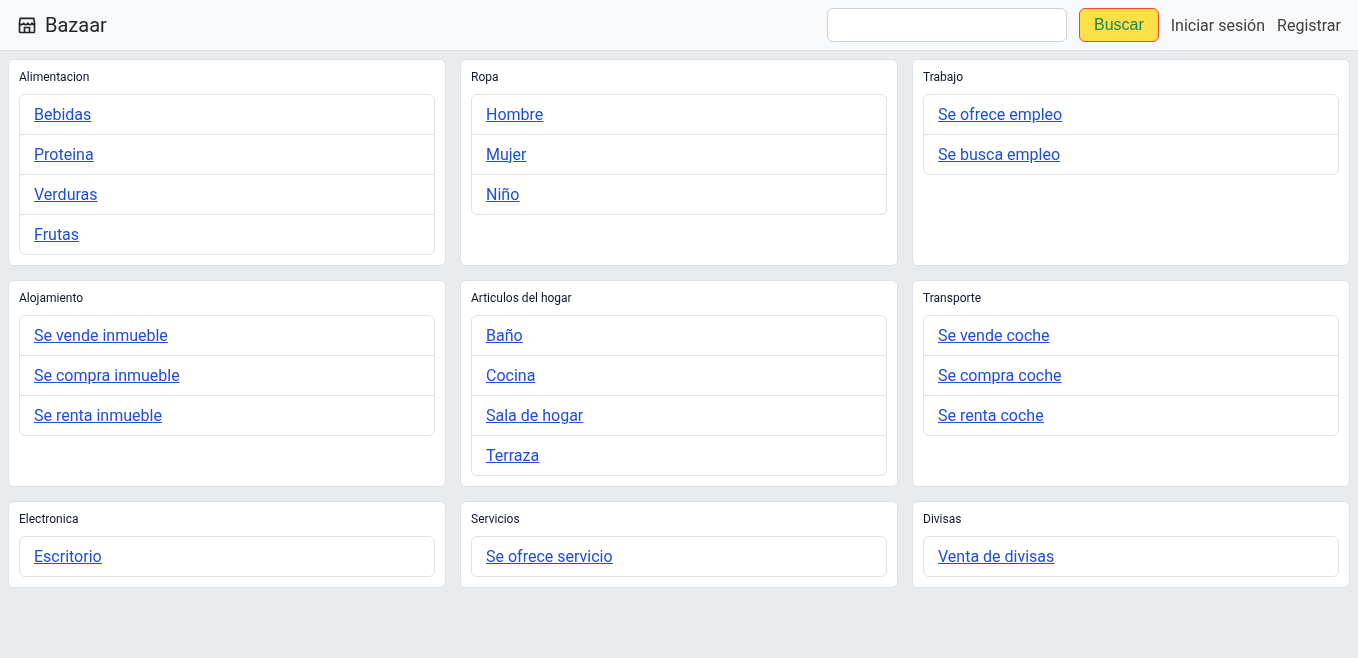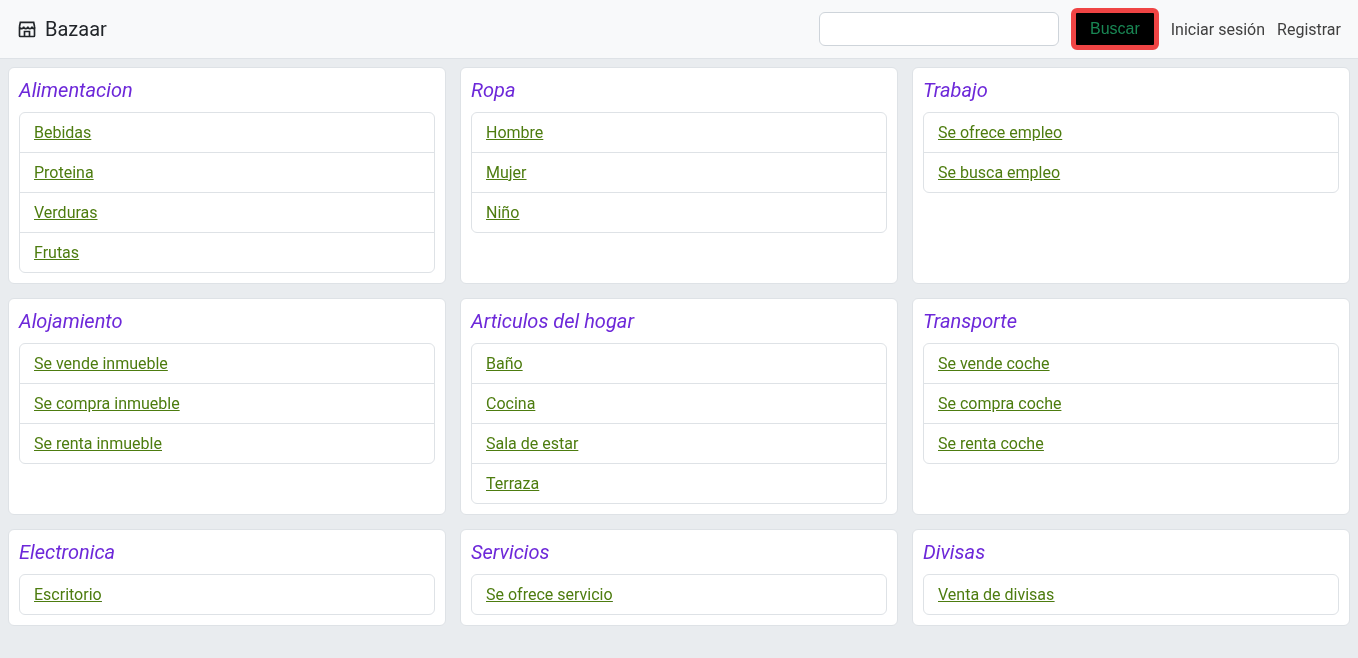--- a/index.html
+++ b/index.html
@@ -54,8 +54,8 @@
     
     .search-btn {
       padding: 7px 14px;
-      border: 5px solid #ef4444;
-      background: #000000;
+      border: 1px solid #ef4444;
+      background: #fde047;
       color: #198754;
       border-radius: 6px;
       font-size: 16px;

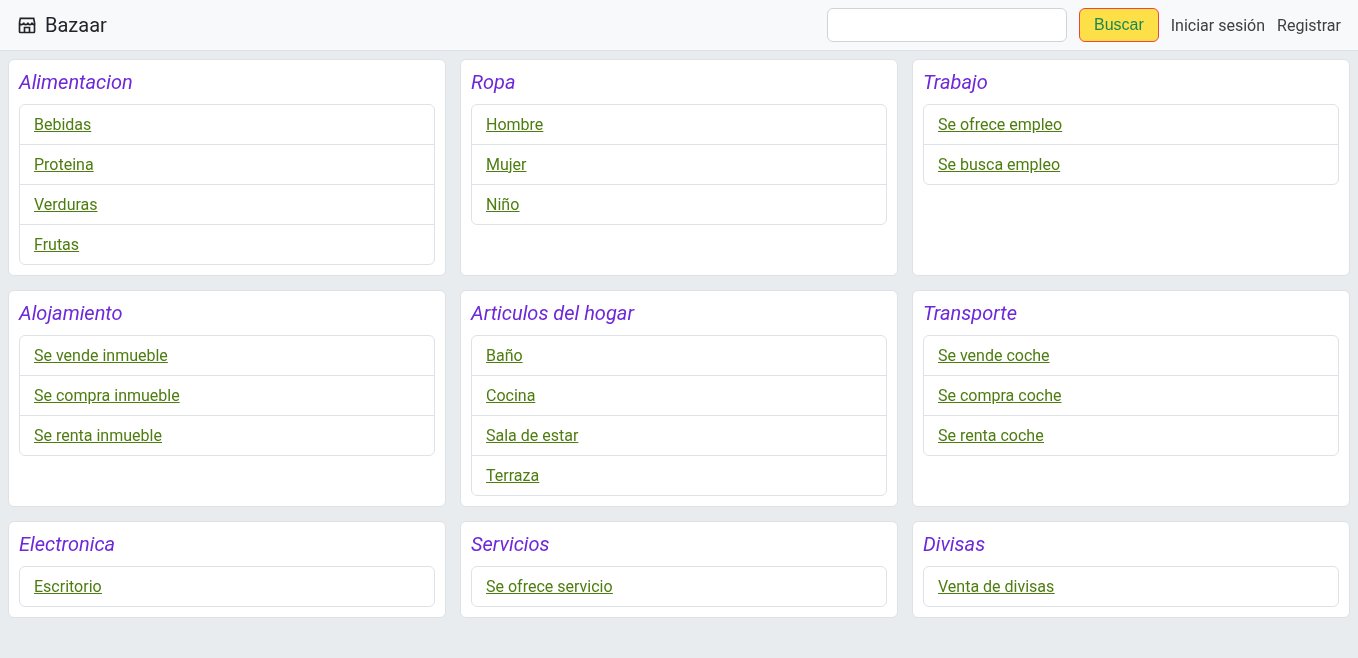--- a/index.html
+++ b/index.html
@@ -87,10 +87,9 @@
     }
     
     .card-title {
-      font-size: 20px;
-      color: #6d28d9;
+      font-size: 12px;
+      color: #0f172a;
       margin-bottom: 10px;
-      font-style: italic;
     }
     
     .list {

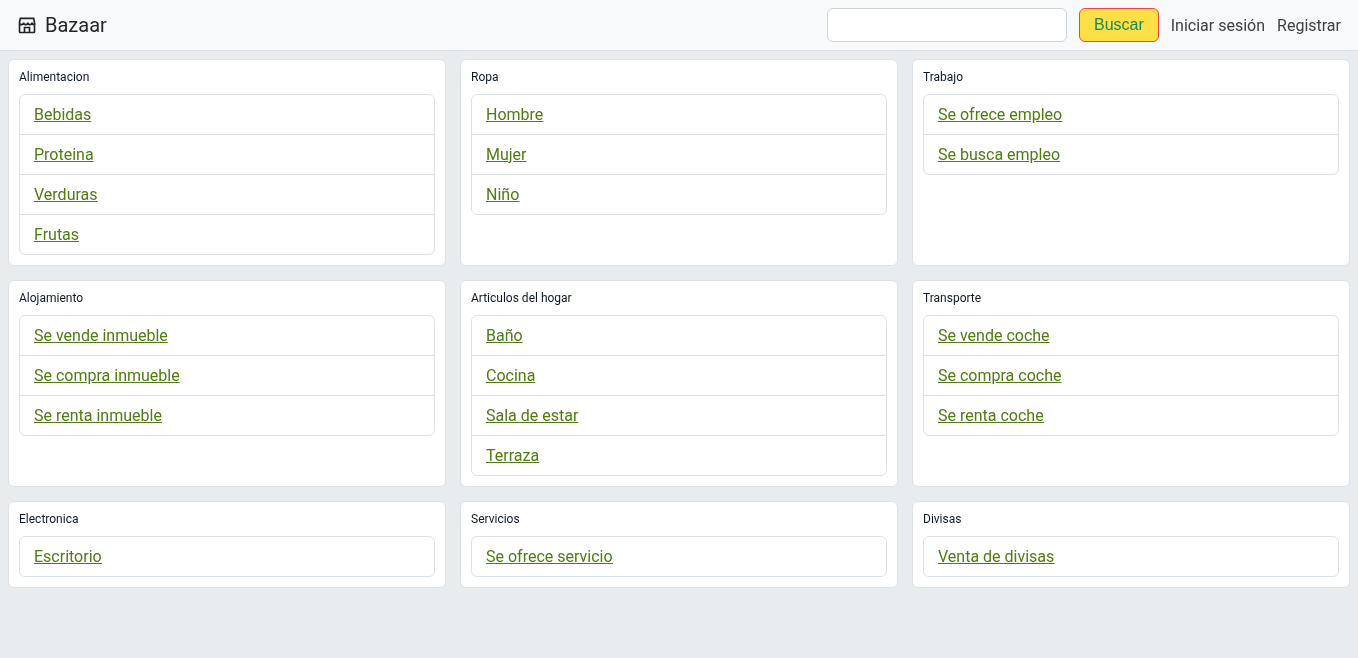--- a/index.html
+++ b/index.html
@@ -109,7 +109,7 @@
     }
     
     .list-item a {
-      color: #4d7c0f;
+      color: #1d4ed8;
       text-decoration: underline;
       font-size: 16px;
       cursor: pointer;

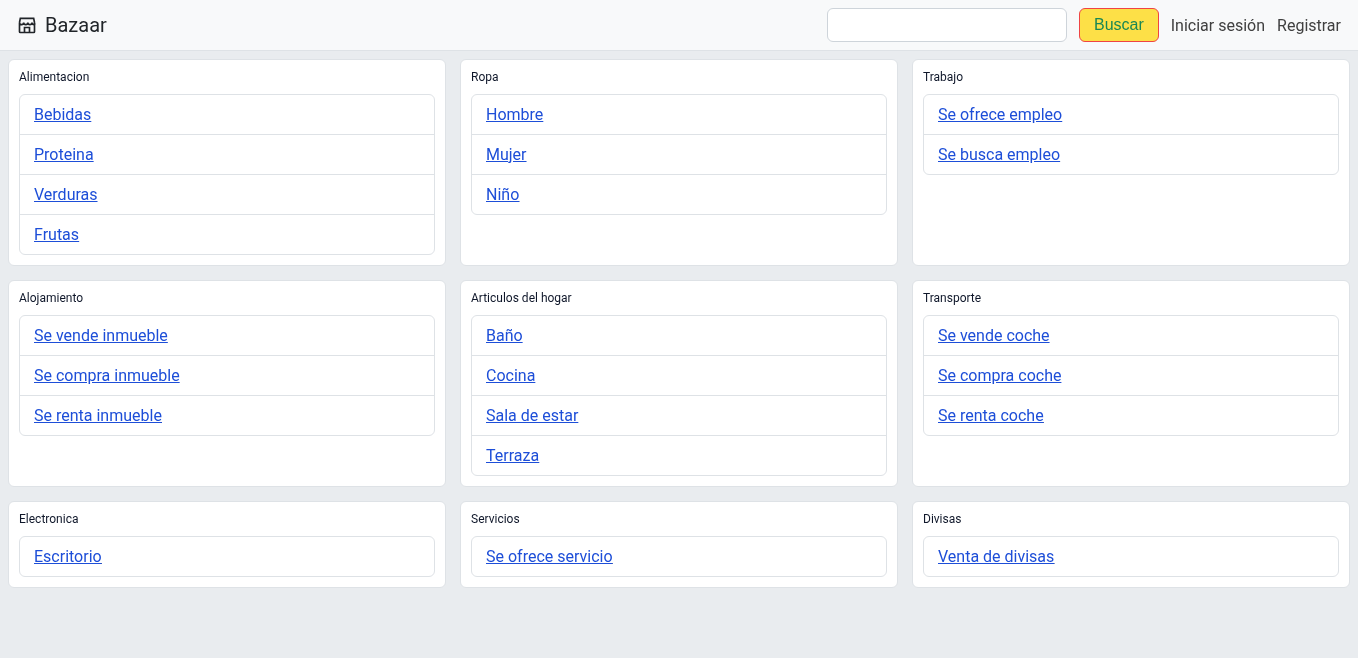--- a/index.html
+++ b/index.html
@@ -176,7 +176,7 @@
       <div class="list">
         <div class="list-item"><a>Baño</a></div>
         <div class="list-item"><a>Cocina</a></div>
-        <div class="list-item"><a>Sala de estar</a></div>
+        <div class="list-item"><a>Sala de hogar</a></div>
         <div class="list-item"><a>Terraza</a></div>
       </div>
     </div>

